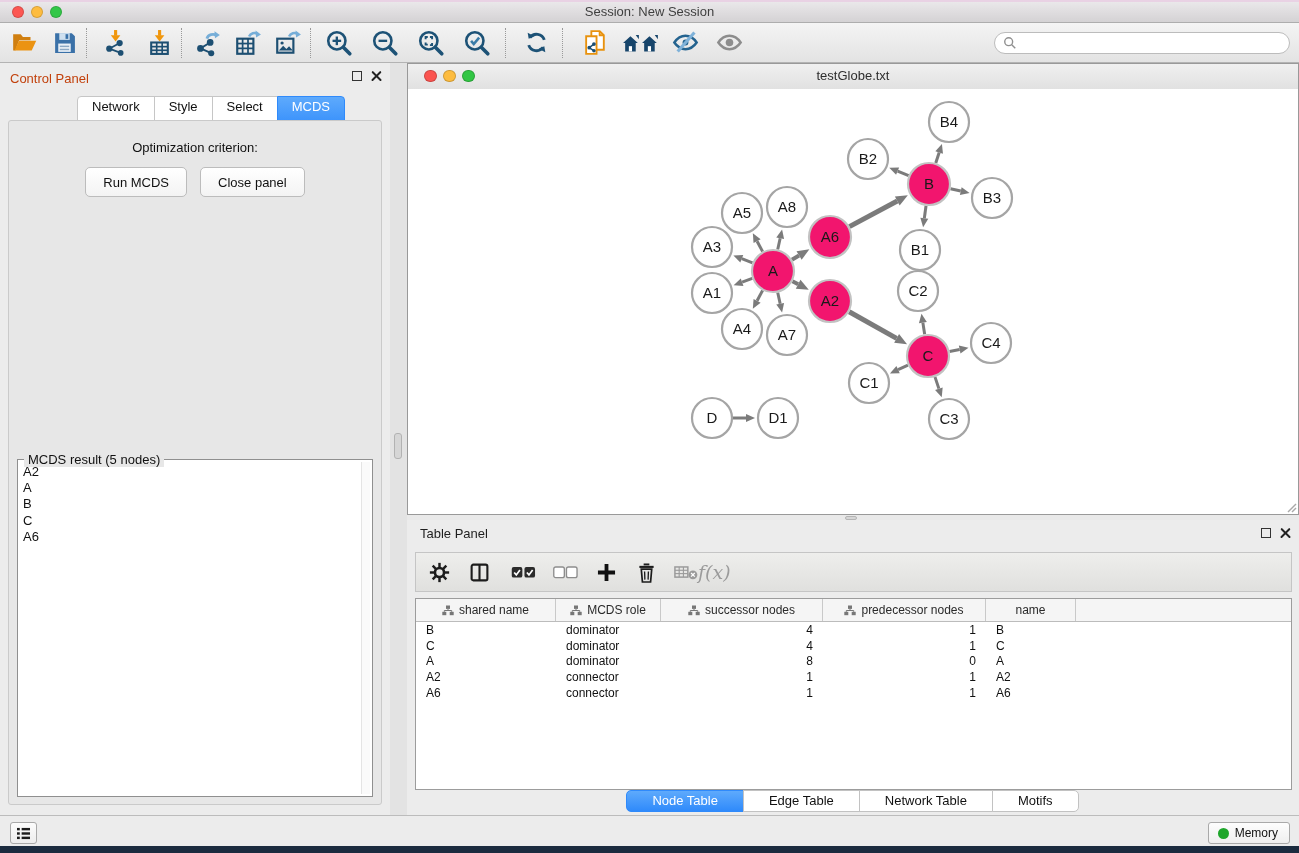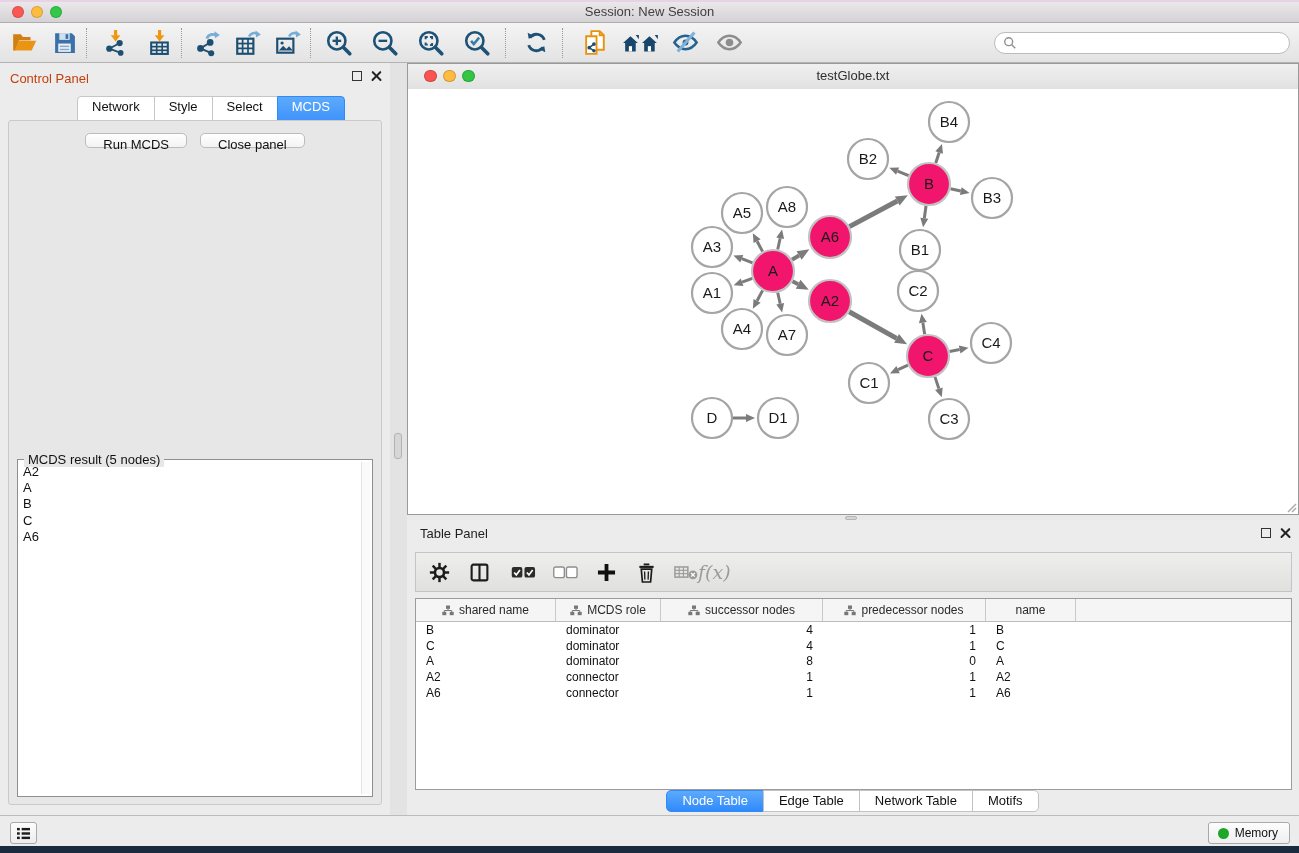--- a/index.html
+++ b/index.html
@@ -294,6 +294,7 @@
     <span class="seg sel">MCDS</span>
   </div>
   <div class="cp-body">
+    <div class="opt-label">Optimization criterion:</div>
     <div class="cp-buttons">
       <button class="btn">Run MCDS</button>
       <button class="btn">Close panel</button>

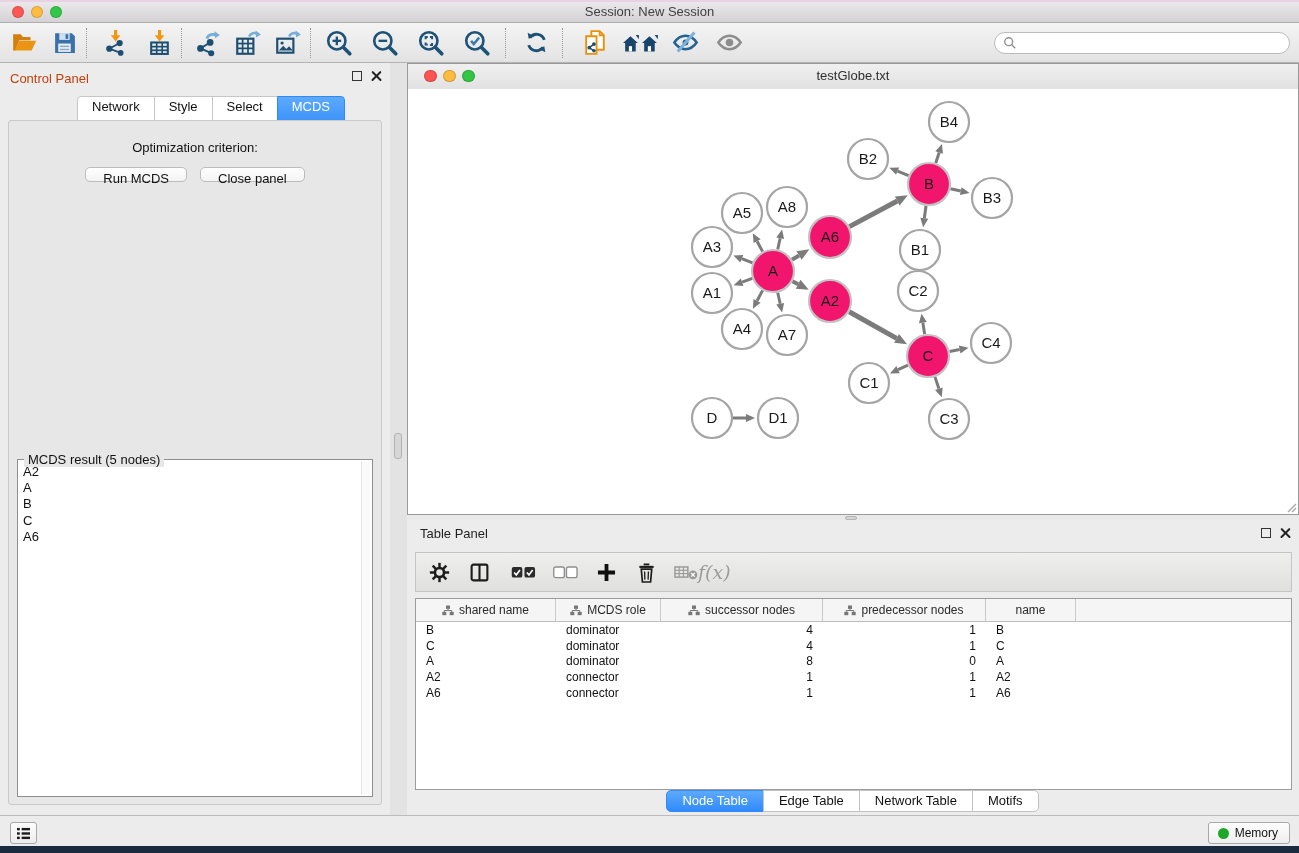--- a/index.html
+++ b/index.html
@@ -64,7 +64,7 @@
   .dd-stepper svg{ display:block; }
   .cp-buttons { display:flex; justify-content:center; gap:13px; margin-top:12px; }
   .btn {
-    height:15px; padding:0 17px; background:linear-gradient(#fff,#f3f3f3); border:1px solid #bcbcbc;
+    height:30px; padding:0 17px; background:linear-gradient(#fff,#f3f3f3); border:1px solid #bcbcbc;
     border-radius:5px; font-size:13px; line-height:21px; color:#111;
   }
   .result-box { position:absolute; left:8px; right:8px; top:338px; bottom:7px; border:1px solid #8f8f8f; background:#fff; }

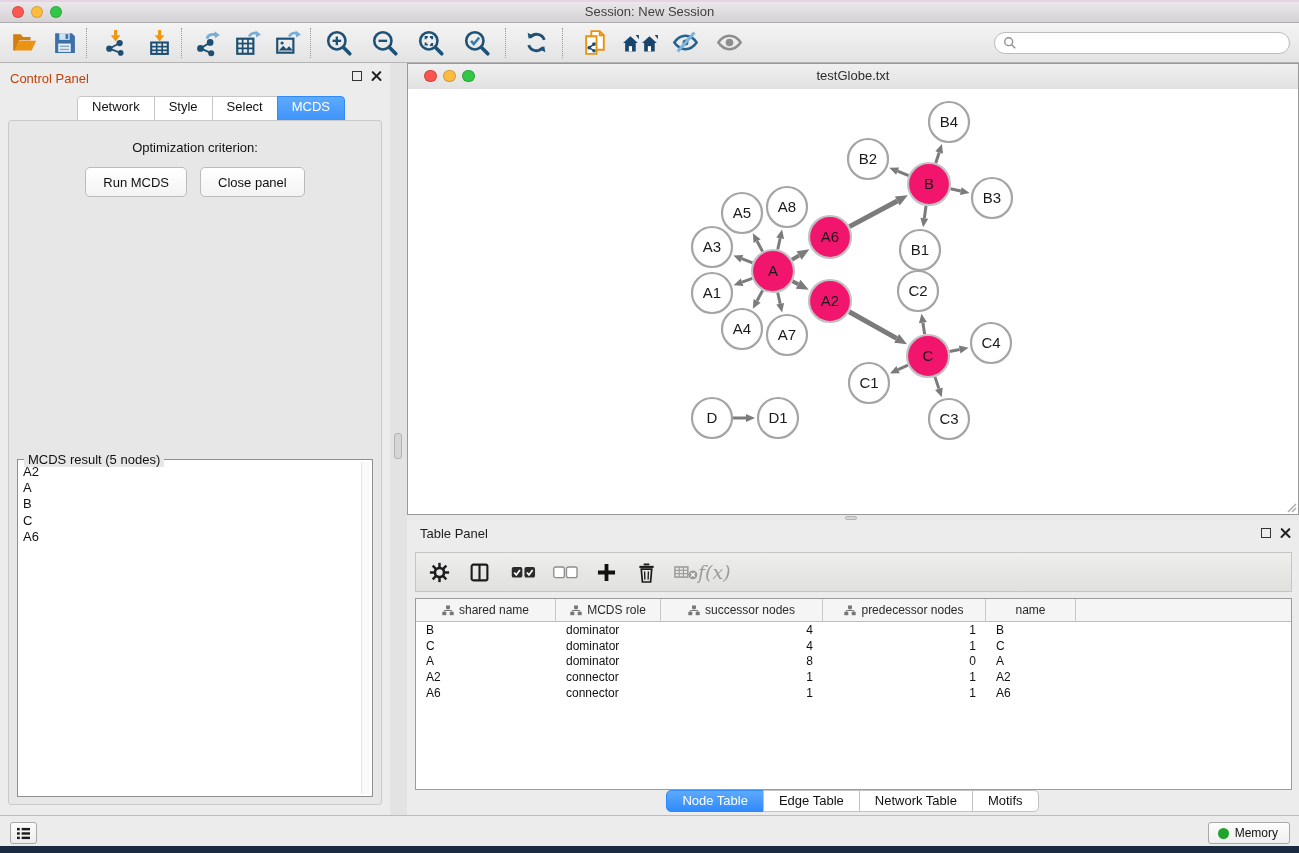--- a/index.html
+++ b/index.html
@@ -103,7 +103,7 @@
   .td { padding:0 10px; font-size:12px; color:#111; white-space:nowrap; overflow:hidden; }
   .td.num { text-align:right; }
   .tp-tabs { position:absolute; top:270px; left:0; right:0; display:flex; justify-content:center; }
-  .ttab { height:22px; line-height:20px; padding:0 15px; background:#fff; border:1px solid #c2c2c2; margin-left:-1px; font-size:13px; color:#111; }
+  .ttab { height:22px; line-height:20px; padding:0 25px; background:#fff; border:1px solid #c2c2c2; margin-left:-1px; font-size:13px; color:#111; }
   .ttab:first-child{ border-radius:5px 0 0 5px; }
   .ttab:last-child{ border-radius:0 5px 5px 0; }
   .ttab.sel { background:linear-gradient(#5eaafc,#2f8afb); border-color:#2f8afb; color:#fff; }

